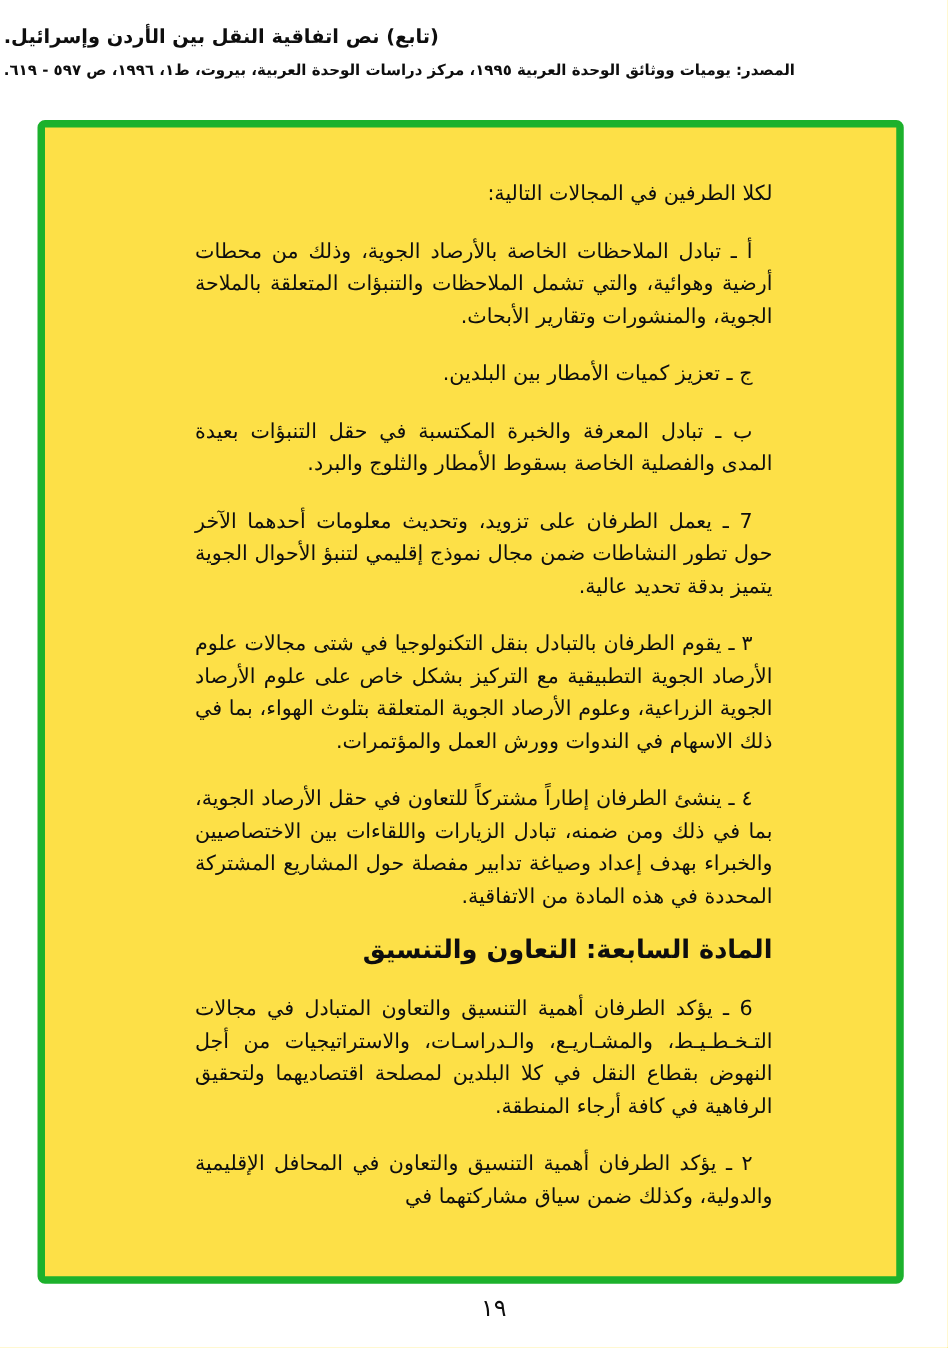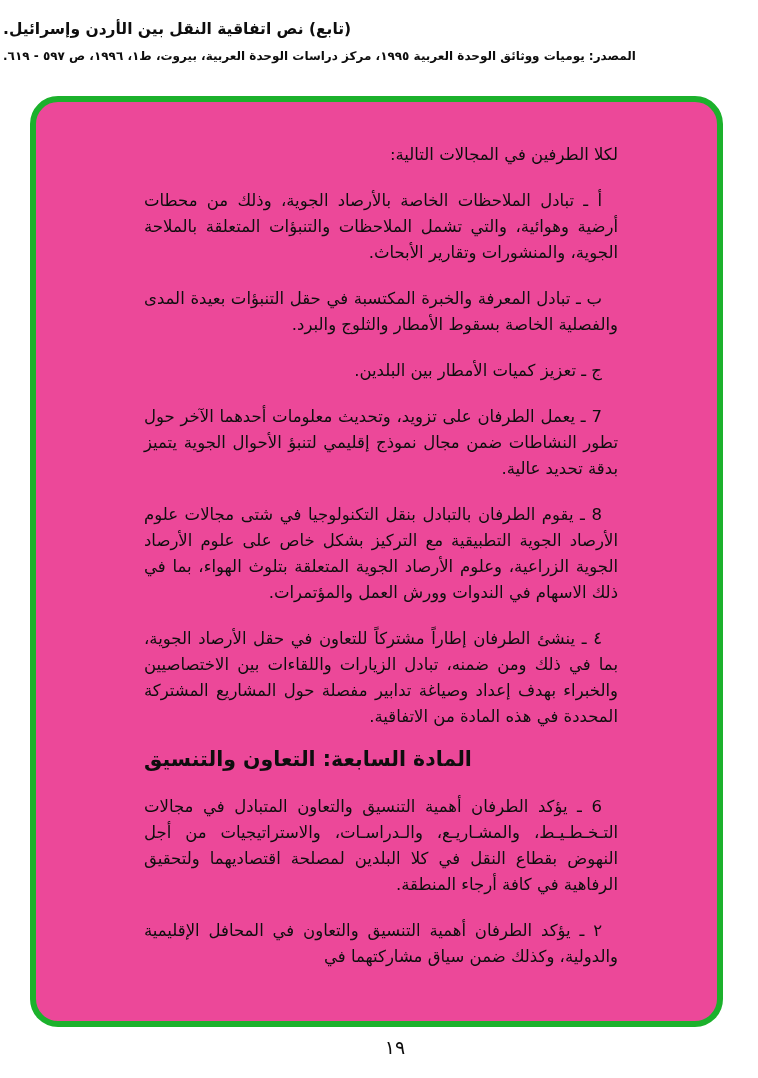--- a/index.html
+++ b/index.html
@@ -38,8 +38,9 @@
     width: 693px;
     height: 931px;
     border: 6px solid #1cb12c;
-    border-radius: 28px;
-    background: #ec4899;
+    border-radius: 6px;
+    background: #fde047;
+    padding-left: 12px;
   }
   .content {
     direction: rtl;

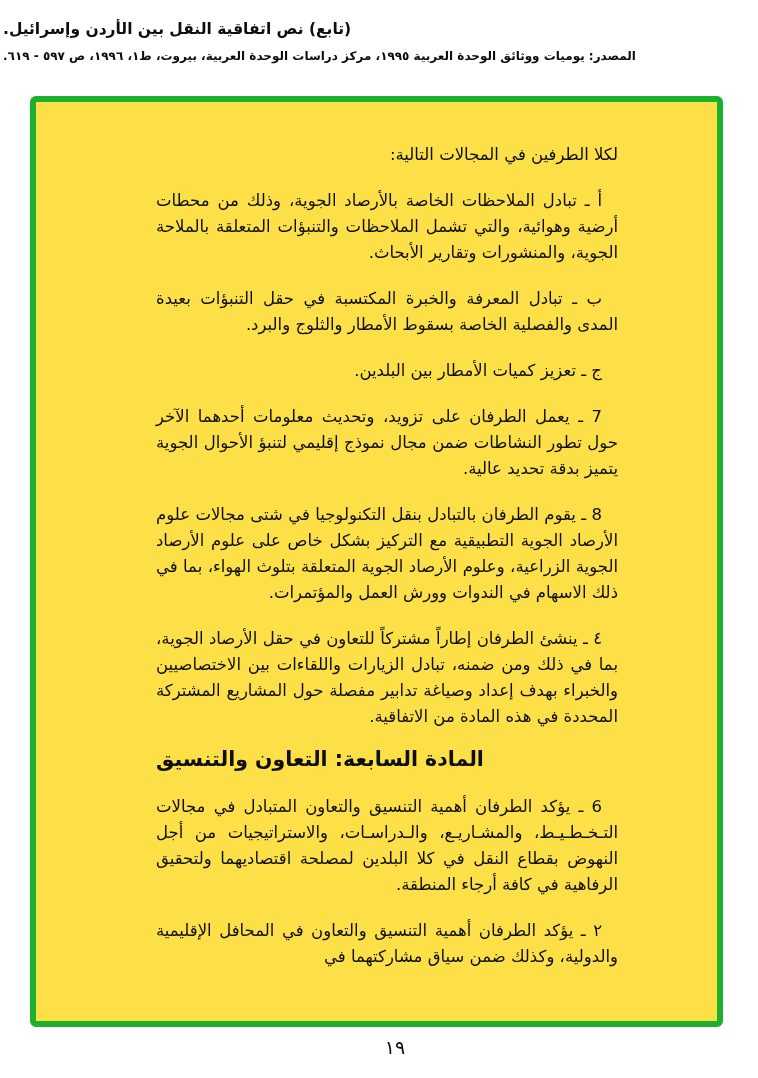--- a/index.html
+++ b/index.html
@@ -86,8 +86,8 @@
     <div class="content">
       <p>لكلا الطرفين في المجالات التالية:</p>
       <p class="para">أ ـ تبادل الملاحظات الخاصة بالأرصاد الجوية، وذلك من محطات أرضية وهوائية، والتي تشمل الملاحظات والتنبؤات المتعلقة بالملاحة الجوية، والمنشورات وتقارير الأبحاث.</p>
+      <p class="para">ج ـ تعزيز كميات الأمطار بين البلدين.</p>
       <p class="para">ب ـ تبادل المعرفة والخبرة المكتسبة في حقل التنبؤات بعيدة المدى والفصلية الخاصة بسقوط الأمطار والثلوج والبرد.</p>
-      <p class="para">ج ـ تعزيز كميات الأمطار بين البلدين.</p>
       <p class="para">7 ـ يعمل الطرفان على تزويد، وتحديث معلومات أحدهما الآخر حول تطور النشاطات ضمن مجال نموذج إقليمي لتنبؤ الأحوال الجوية يتميز بدقة تحديد عالية.</p>
       <p class="para">8 ـ يقوم الطرفان بالتبادل بنقل التكنولوجيا في شتى مجالات علوم الأرصاد الجوية التطبيقية مع التركيز بشكل خاص على علوم الأرصاد الجوية الزراعية، وعلوم الأرصاد الجوية المتعلقة بتلوث الهواء، بما في ذلك الاسهام في الندوات وورش العمل والمؤتمرات.</p>
       <p class="para">٤ ـ ينشئ الطرفان إطاراً مشتركاً للتعاون في حقل الأرصاد الجوية، بما في ذلك ومن ضمنه، تبادل الزيارات واللقاءات بين الاختصاصيين والخبراء بهدف إعداد وصياغة تدابير مفصلة حول المشاريع المشتركة المحددة في هذه المادة من الاتفاقية.</p>

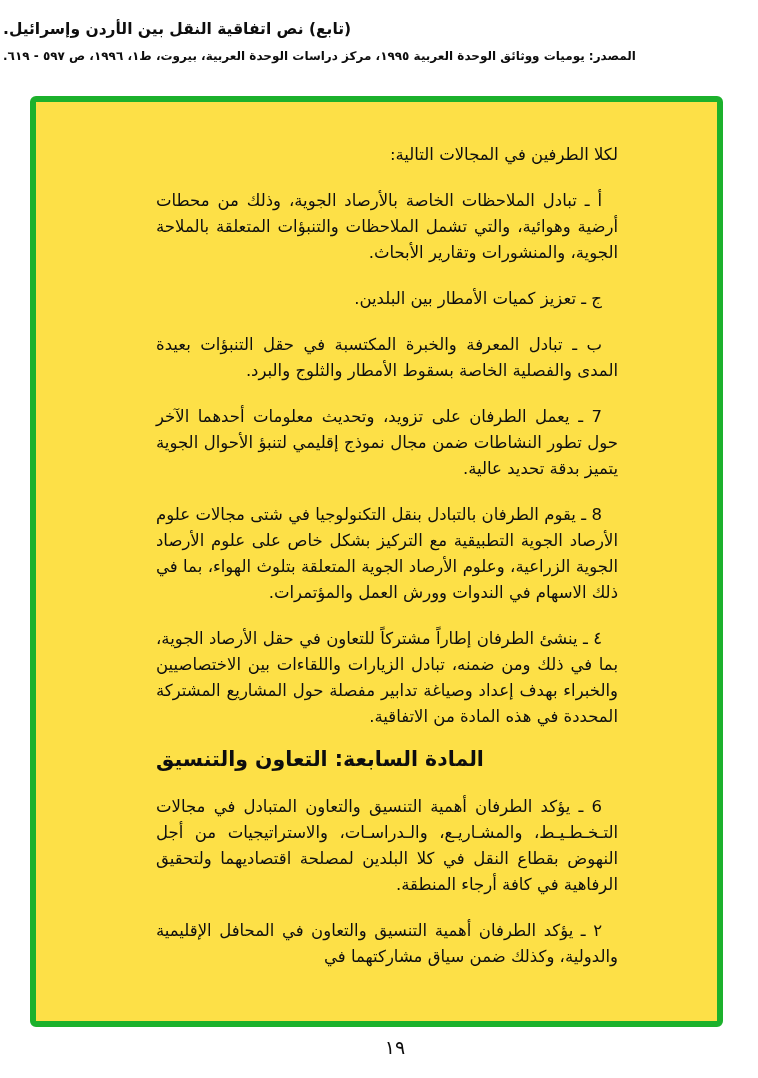--- a/index.html
+++ b/index.html
@@ -89,7 +89,7 @@
       <p class="para">ج ـ تعزيز كميات الأمطار بين البلدين.</p>
       <p class="para">ب ـ تبادل المعرفة والخبرة المكتسبة في حقل التنبؤات بعيدة المدى والفصلية الخاصة بسقوط الأمطار والثلوج والبرد.</p>
       <p class="para">7 ـ يعمل الطرفان على تزويد، وتحديث معلومات أحدهما الآخر حول تطور النشاطات ضمن مجال نموذج إقليمي لتنبؤ الأحوال الجوية يتميز بدقة تحديد عالية.</p>
-      <p class="para">8 ـ يقوم الطرفان بالتبادل بنقل التكنولوجيا في شتى مجالات علوم الأرصاد الجوية التطبيقية مع التركيز بشكل خاص على علوم الأرصاد الجوية الزراعية، وعلوم الأرصاد الجوية المتعلقة بتلوث الهواء، بما في ذلك الاسهام في الندوات وورش العمل والمؤتمرات.</p>
+      <p class="para">٣ ـ يقوم الطرفان بالتبادل بنقل التكنولوجيا في شتى مجالات علوم الأرصاد الجوية التطبيقية مع التركيز بشكل خاص على علوم الأرصاد الجوية الزراعية، وعلوم الأرصاد الجوية المتعلقة بتلوث الهواء، بما في ذلك الاسهام في الندوات وورش العمل والمؤتمرات.</p>
       <p class="para">٤ ـ ينشئ الطرفان إطاراً مشتركاً للتعاون في حقل الأرصاد الجوية، بما في ذلك ومن ضمنه، تبادل الزيارات واللقاءات بين الاختصاصيين والخبراء بهدف إعداد وصياغة تدابير مفصلة حول المشاريع المشتركة المحددة في هذه المادة من الاتفاقية.</p>
       <h2 class="article-heading">المادة السابعة: التعاون والتنسيق</h2>
       <p class="para">6 ـ يؤكد الطرفان أهمية التنسيق والتعاون المتبادل في مجالات التـخـطـيـط، والمشـاريـع، والـدراسـات، والاستراتيجيات من أجل النهوض بقطاع النقل في كلا البلدين لمصلحة اقتصاديهما ولتحقيق الرفاهية في كافة أرجاء المنطقة.</p>

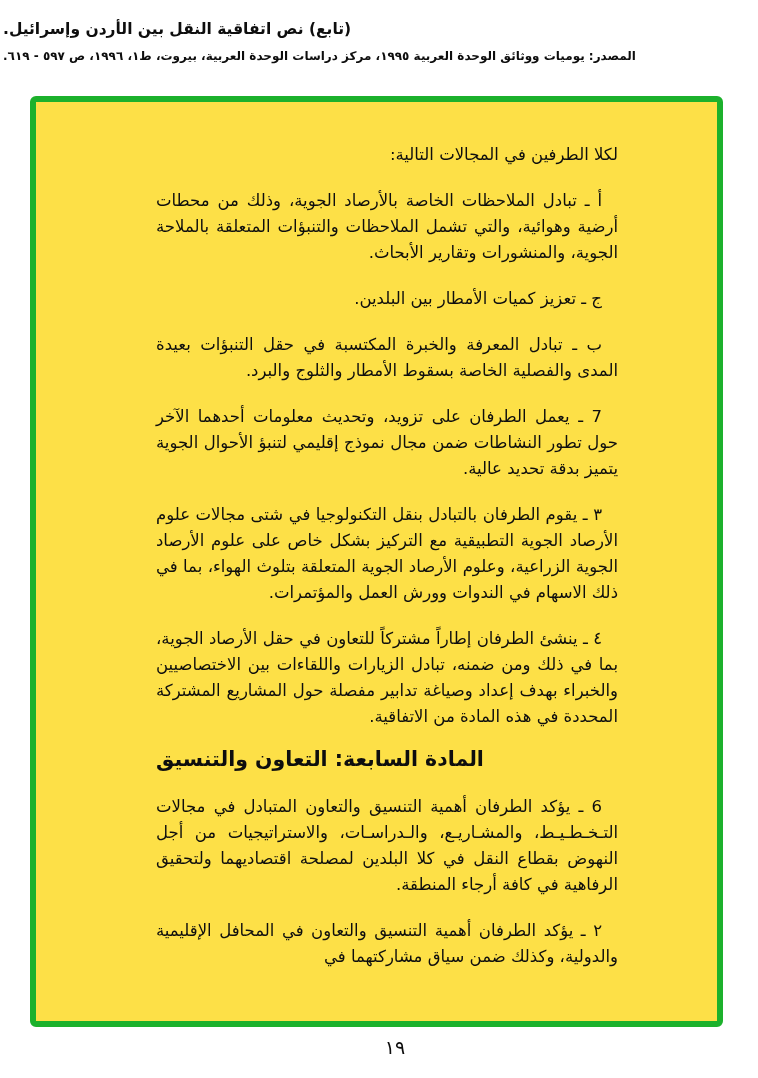--- a/index.html
+++ b/index.html
@@ -54,7 +54,7 @@
   .article-heading {
     font-size: 20.5px;
     font-weight: bold;
-    text-align: left;
+    text-align: right;
     line-height: 30px;
     margin: 14px 0 9px 0;
   }

